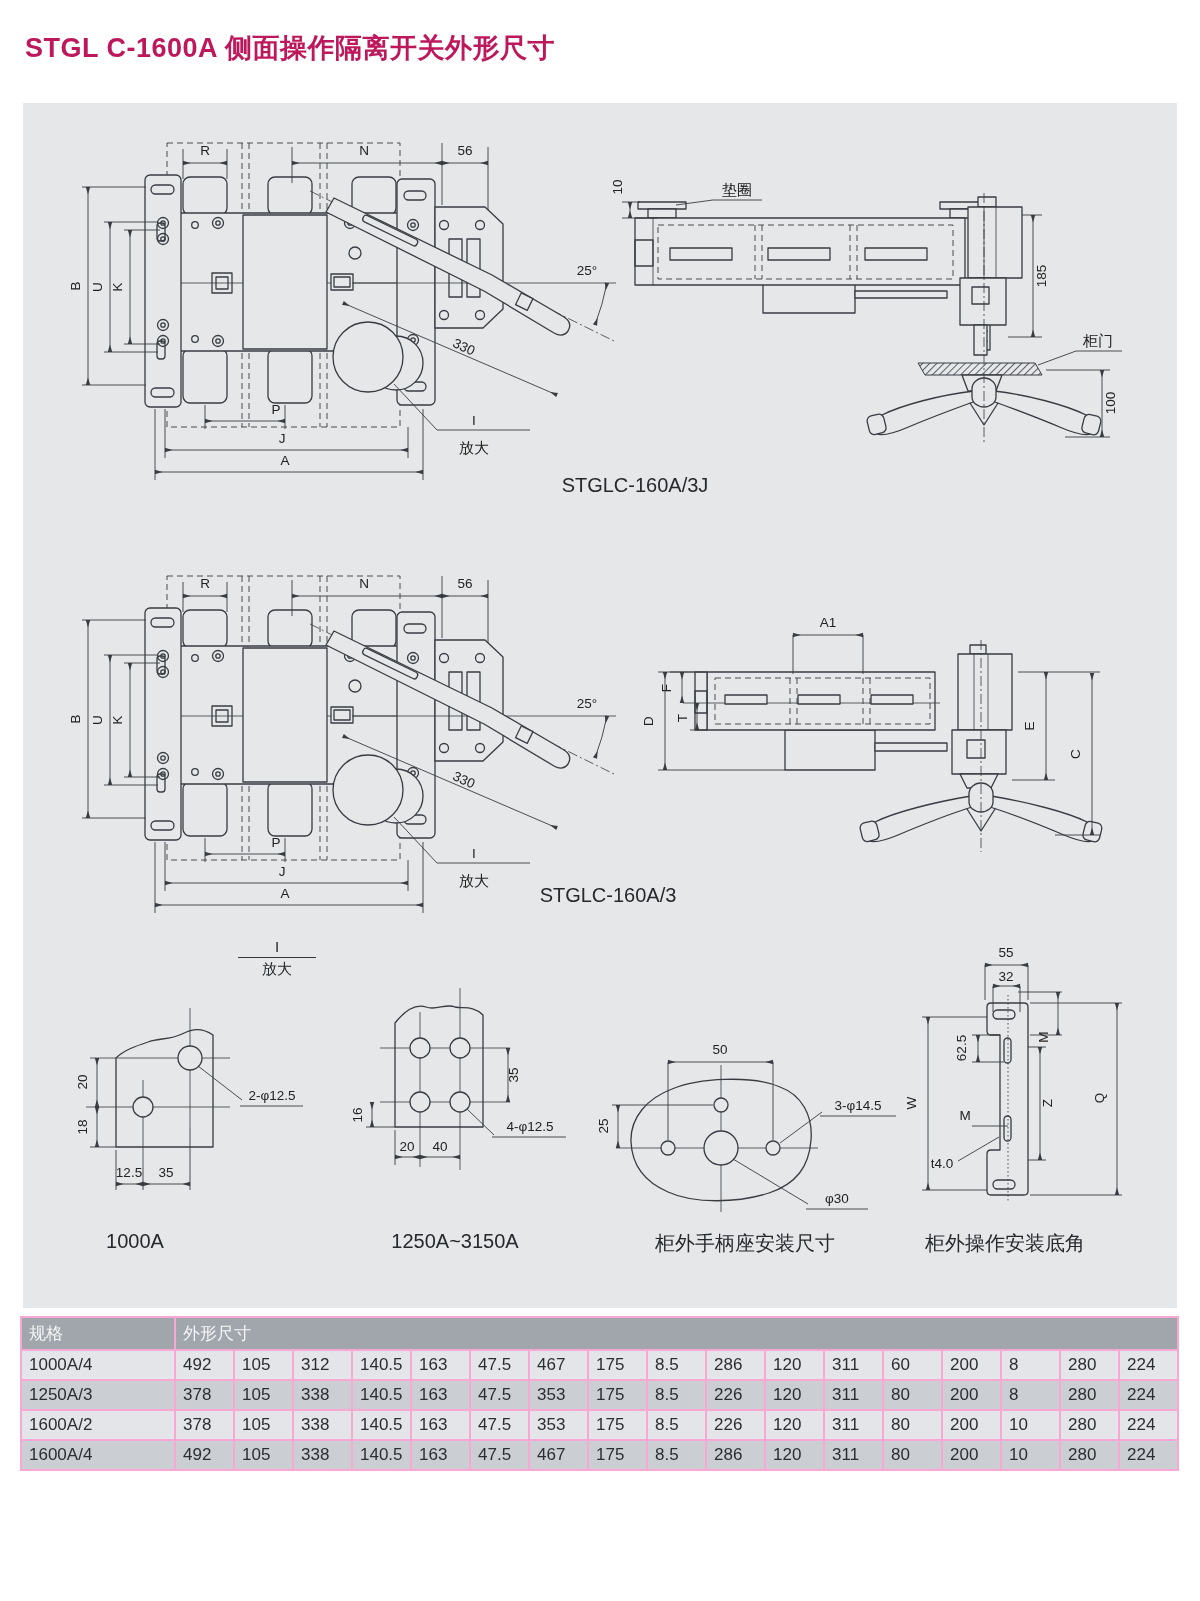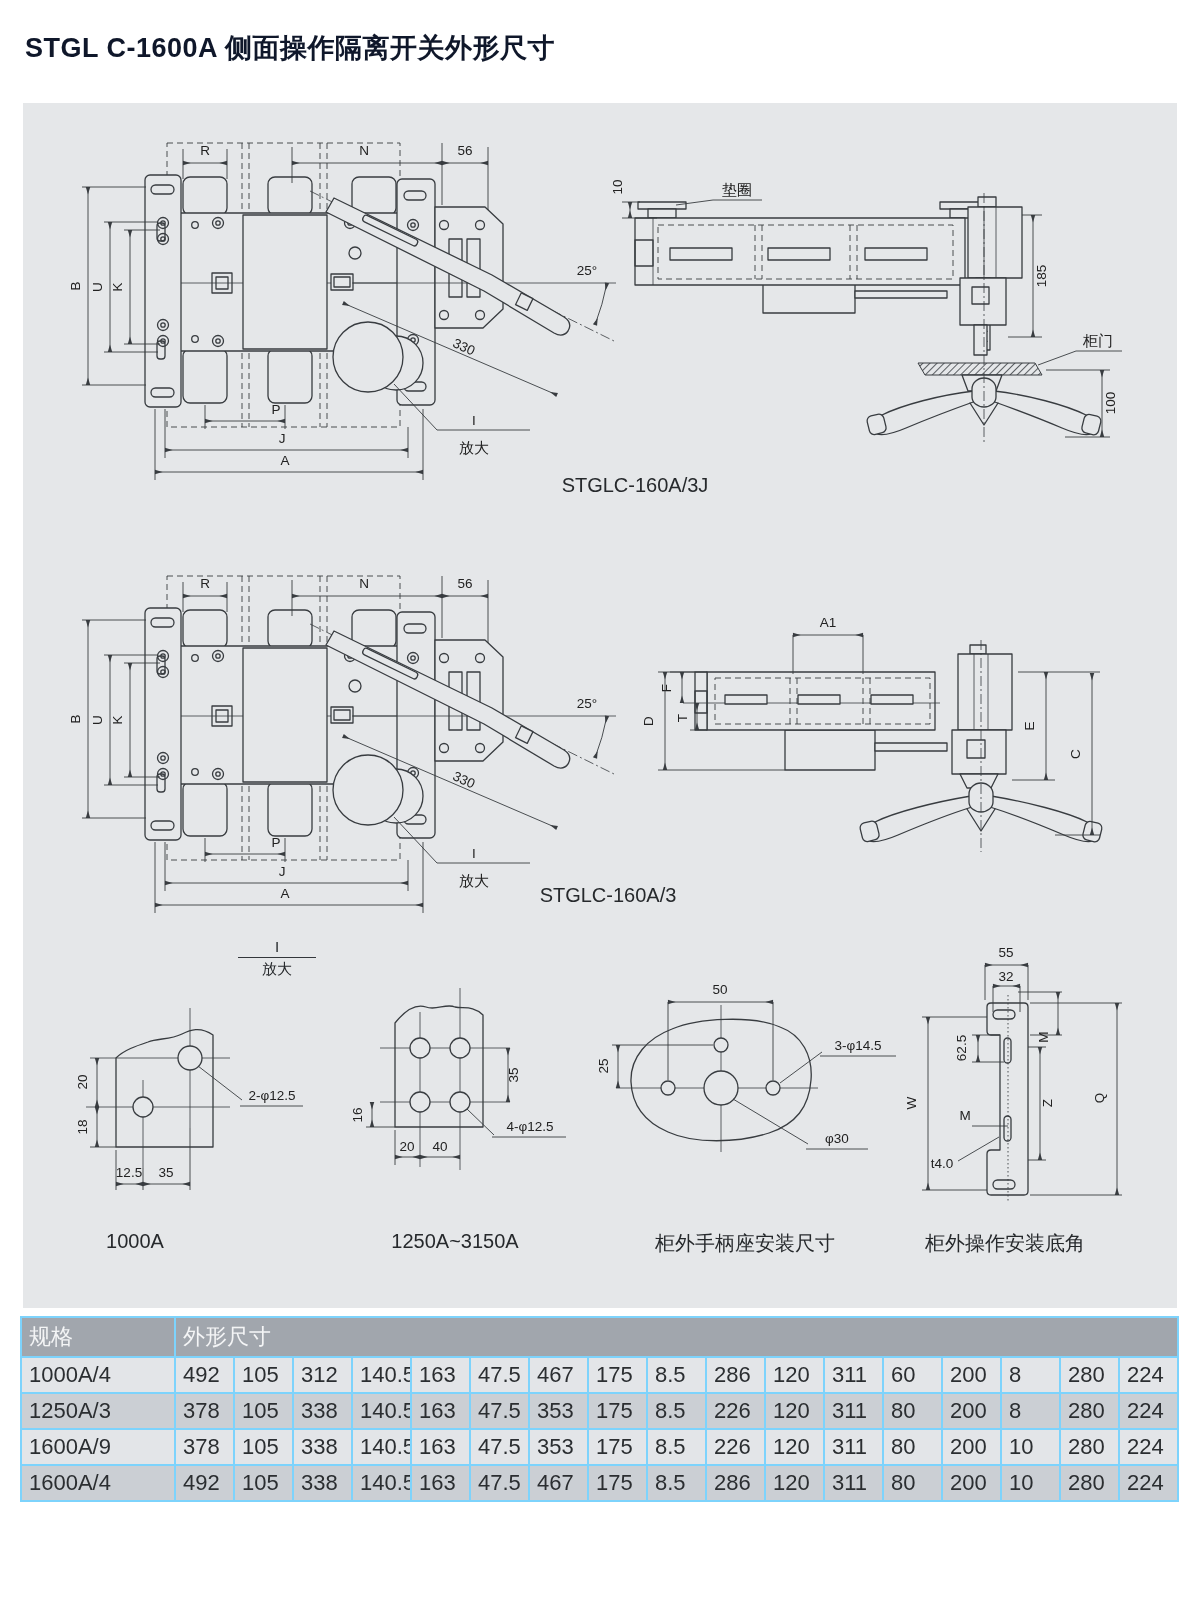--- a/index.html
+++ b/index.html
@@ -10,7 +10,7 @@
   .abs{position:absolute;}
   #page-title{
     position:absolute;left:25px;top:30px;font-size:27px;font-weight:bold;
-    color:#0f172a;letter-spacing:0.5px;
+    color:#be185d;letter-spacing:0.5px;
   }
   #panel{
     position:absolute;left:23px;top:103px;width:1154px;height:1205px;

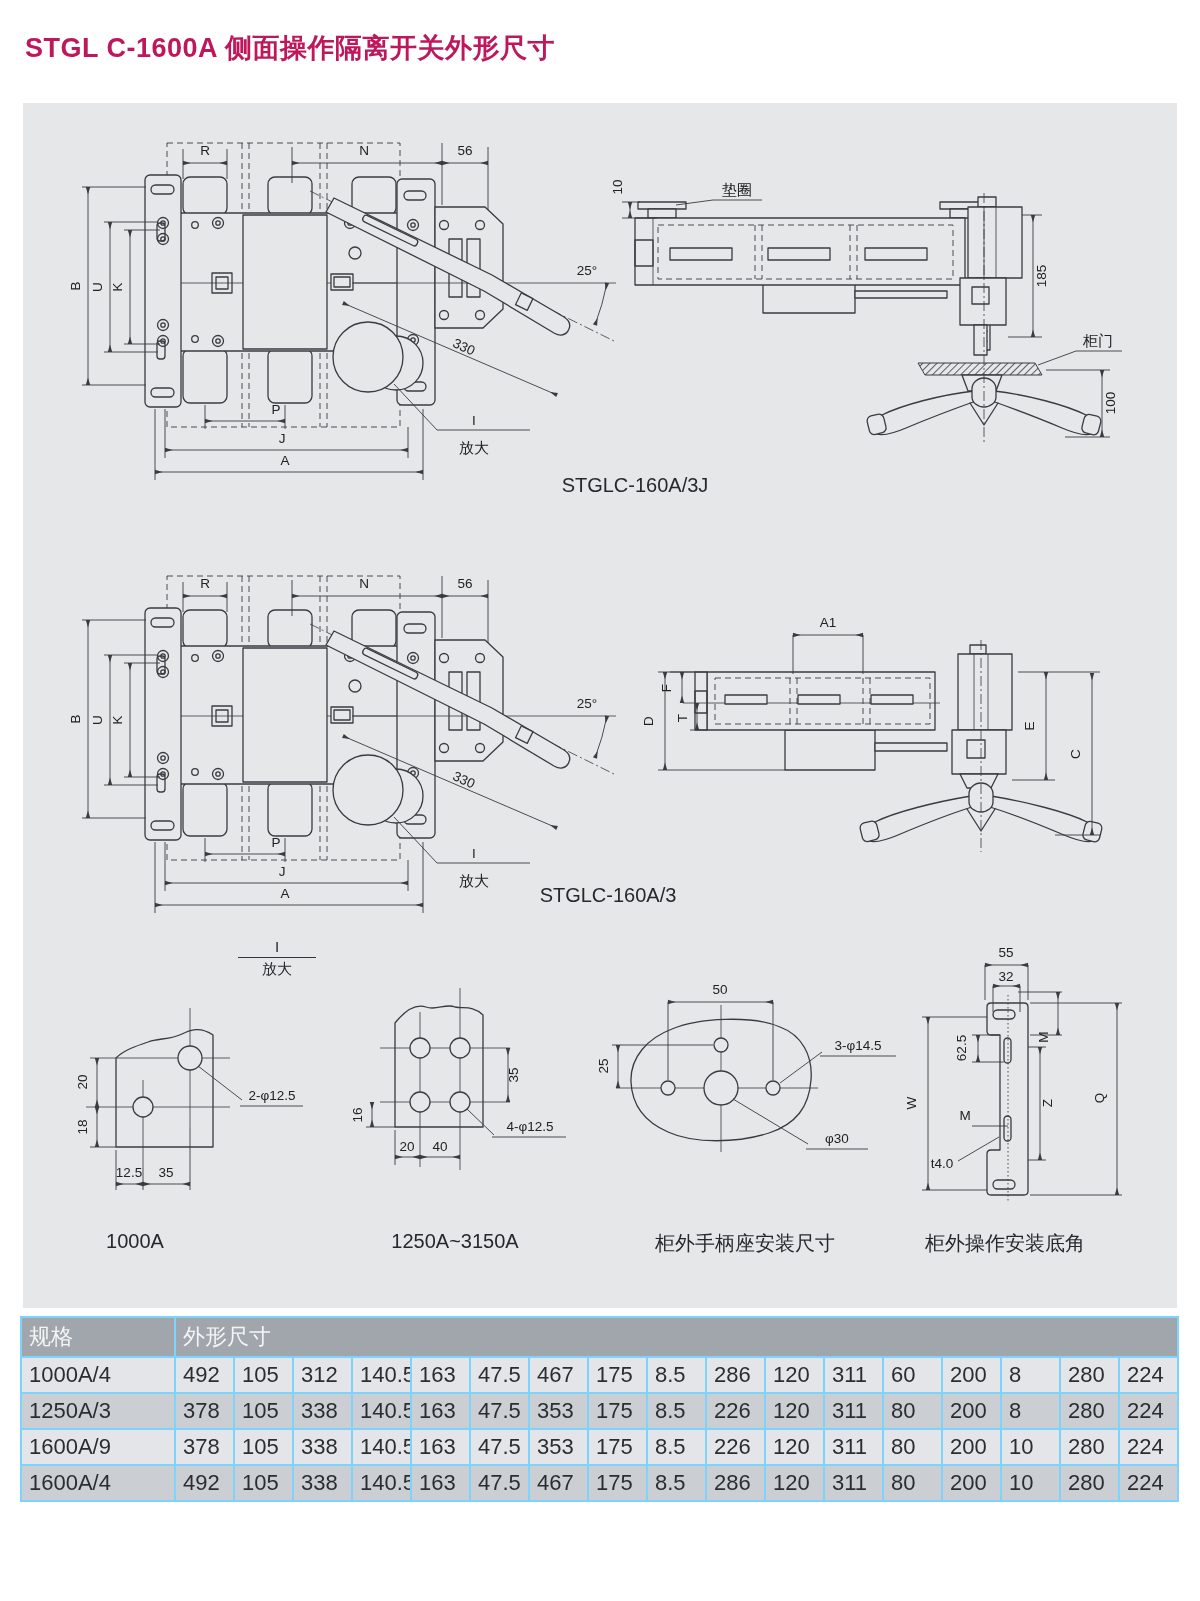--- a/index.html
+++ b/index.html
@@ -532,7 +532,7 @@
 </svg>
 </div>
 
-<div class="abs" style="left:600px;top:972px">
+<div class="abs" style="left:600px;top:1032px">
 <svg width="300" height="210" viewBox="0 0 300 210">
   <path d="M31,110 C30,85 48,66 72,57 C98,46 152,43 180,55 C202,63 213,84 211,108 C209,135 196,152 169,161 C138,171 94,172 68,160 C45,150 32,133 31,110 Z" class="ln fbg"></path>
   <line x1="121" y1="33" x2="121" y2="180" class="thin"></line>

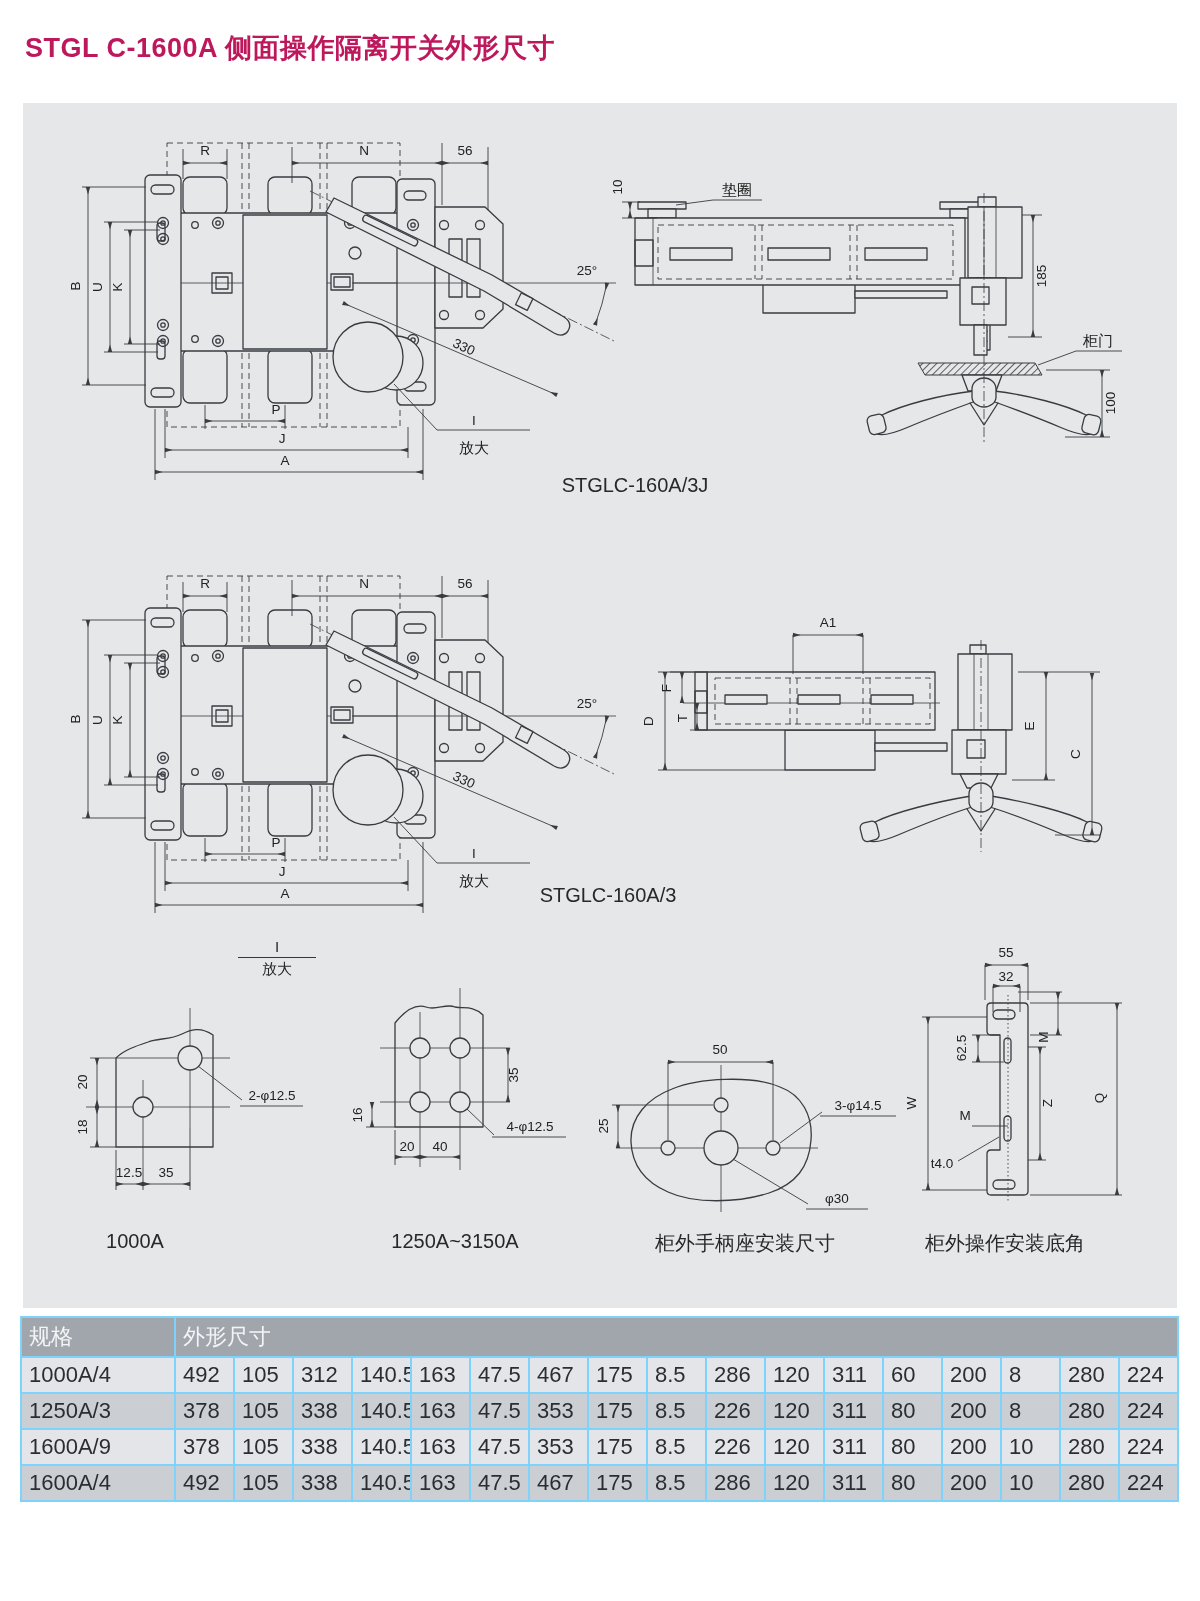--- a/index.html
+++ b/index.html
@@ -42,8 +42,8 @@
   
   #dim-table{
     position:absolute;left:20px;top:1316px;width:1159px;
-    border-collapse:separate;border-spacing:2px;background:#7dd3fc;
-    table-layout:fixed;font-size:22px;
+    border-collapse:separate;border-spacing:2px;background:#f9a8d4;
+    table-layout:fixed;font-size:17px;
   }
   #dim-table th{
     background:#a1a6ad;color:#f4f5f6;font-weight:normal;text-align:left;

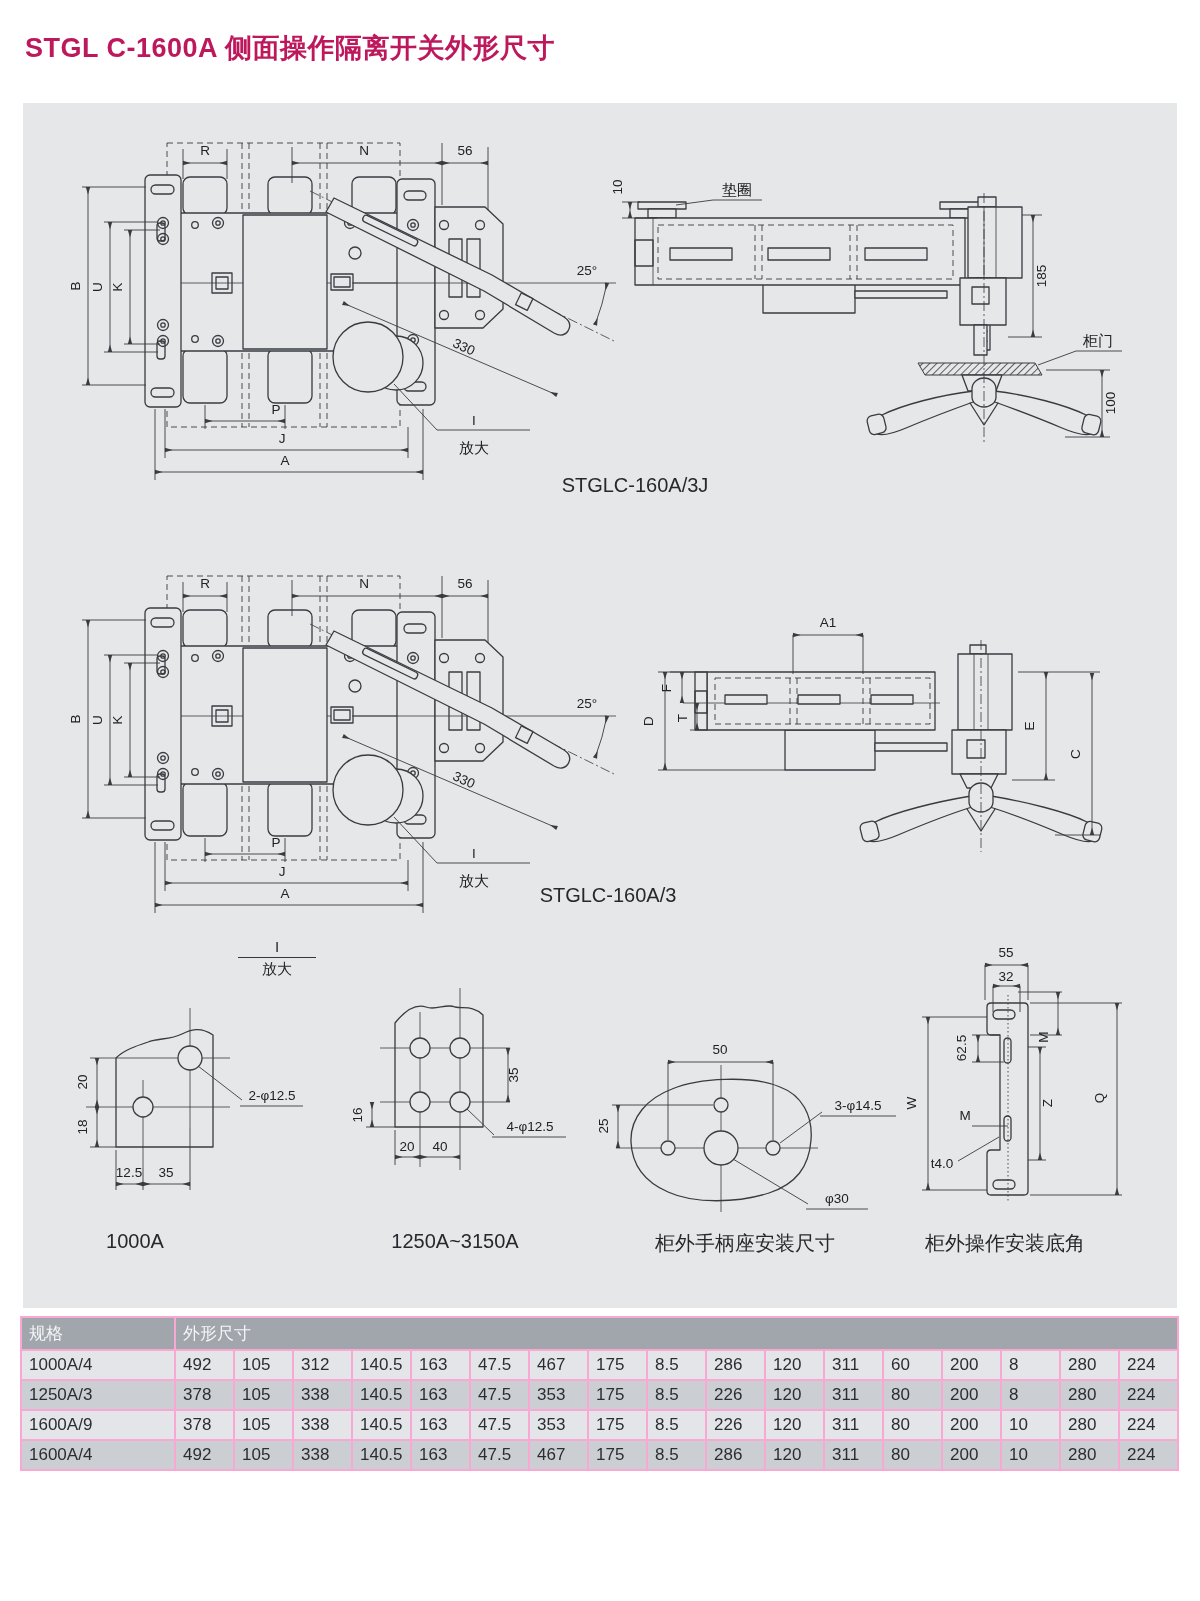--- a/index.html
+++ b/index.html
@@ -683,7 +683,7 @@
         <td>224</td>
       </tr>
       <tr>
-        <td>1600A/9</td>
+        <td>1600A/2</td>
         <td>378</td>
         <td>105</td>
         <td>338</td>

